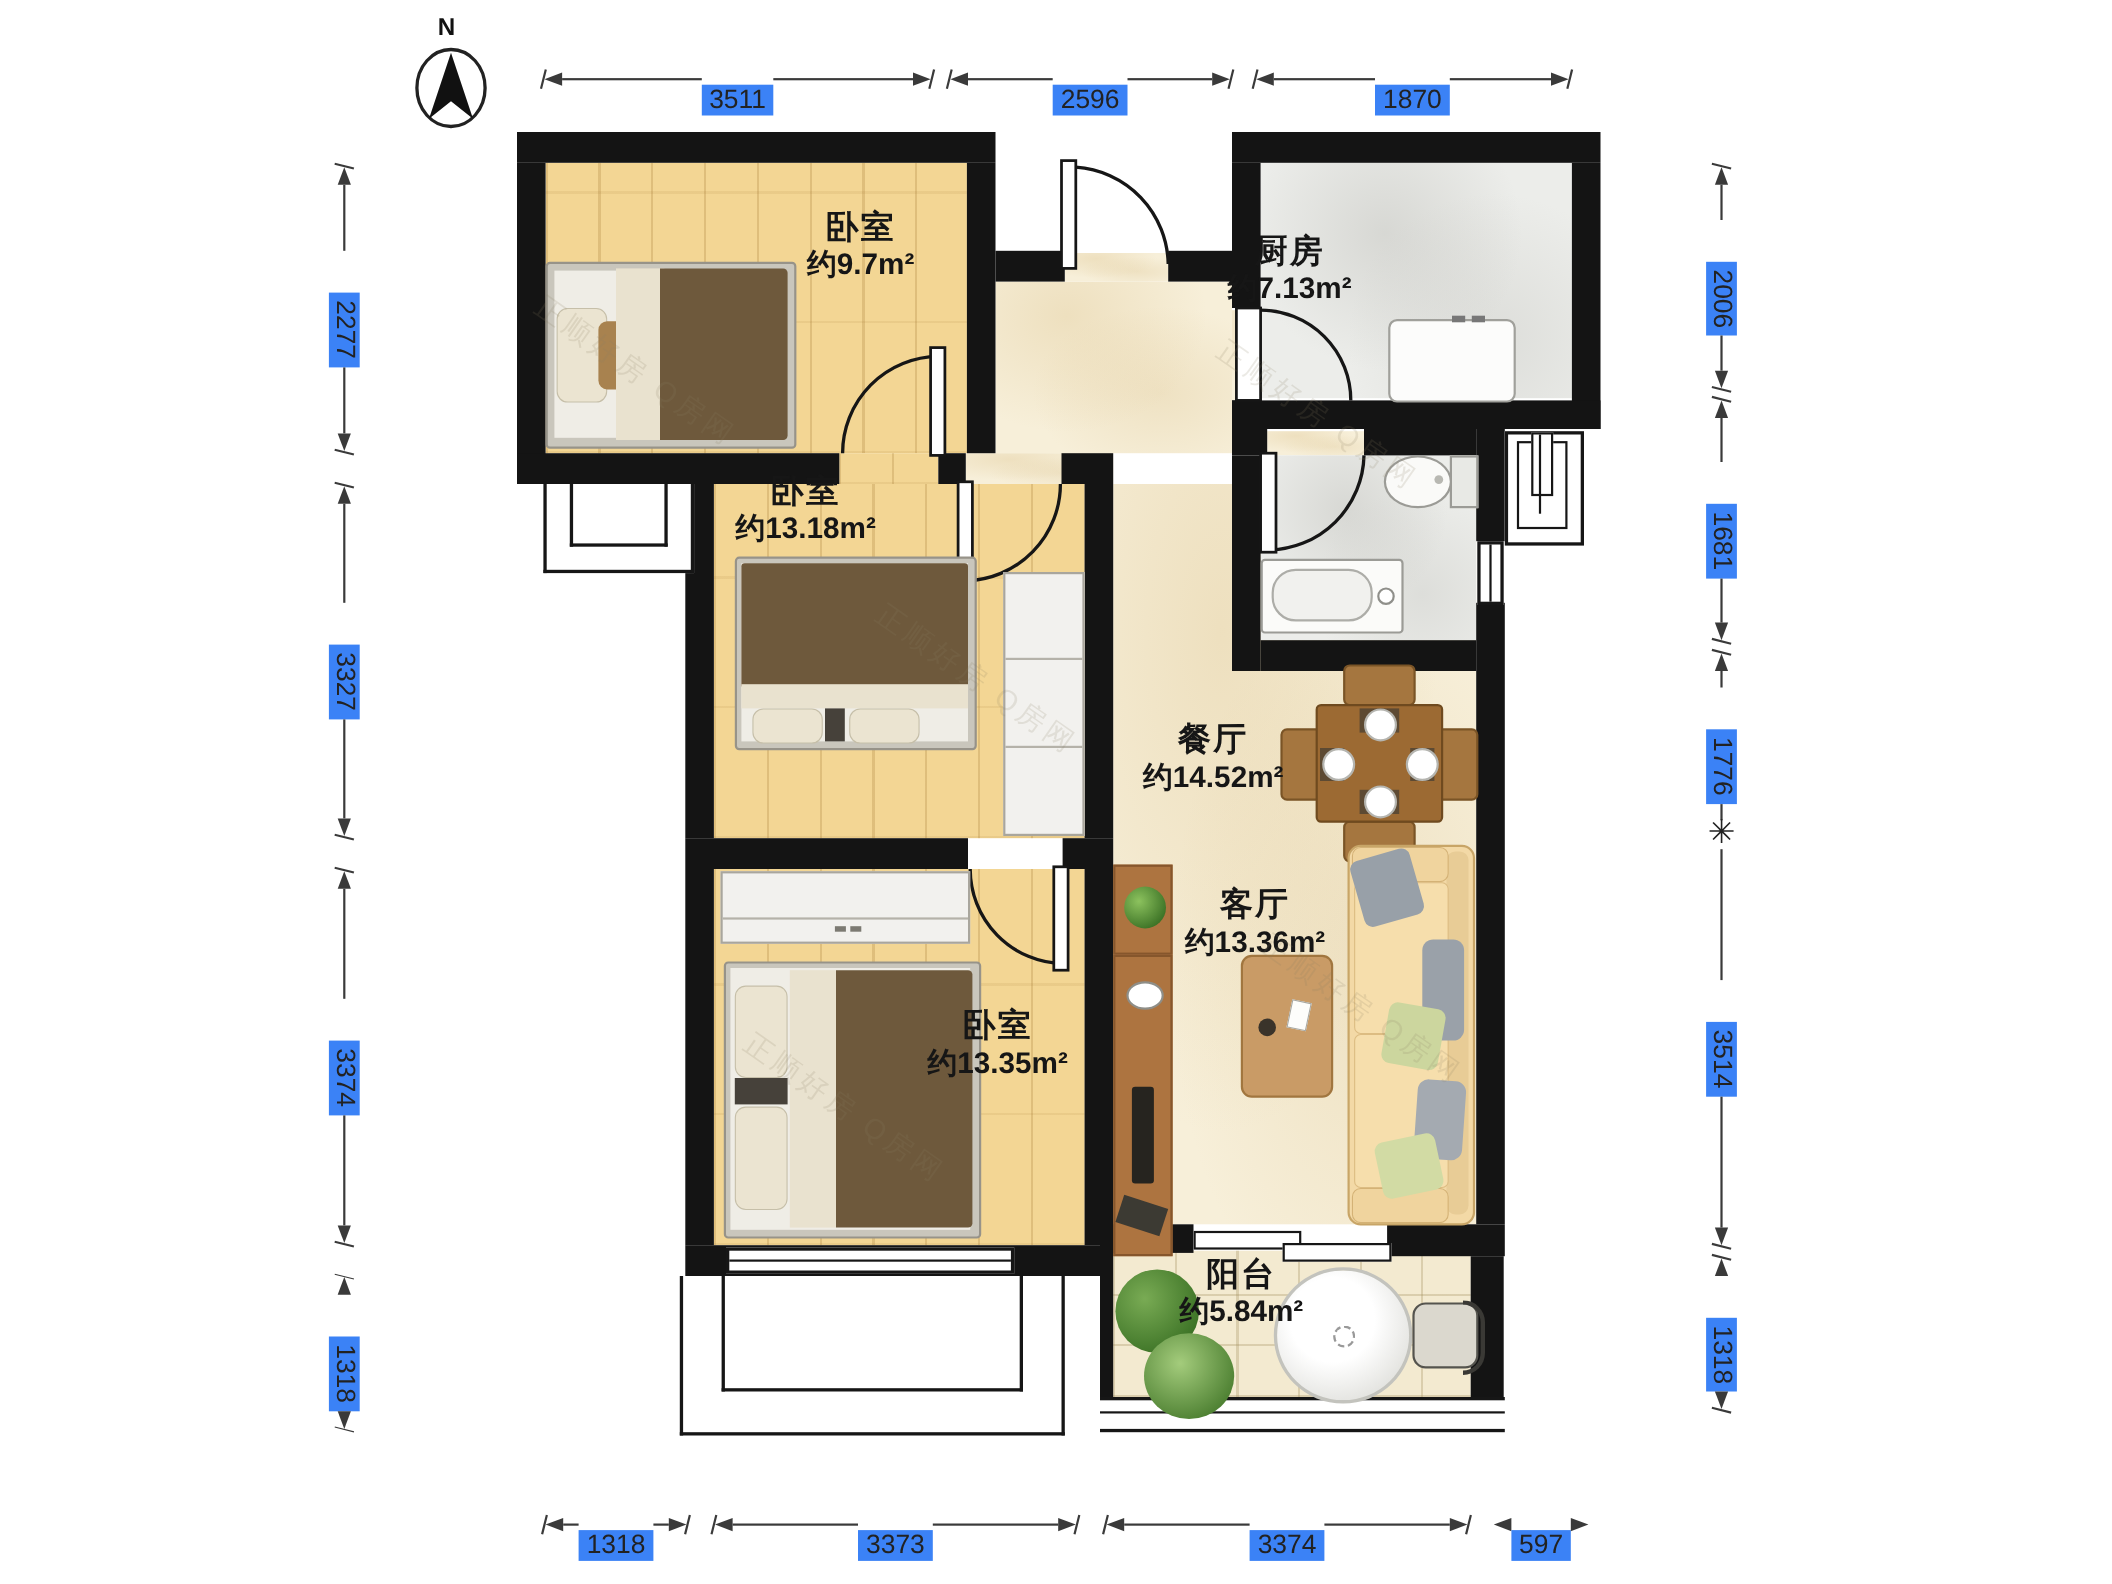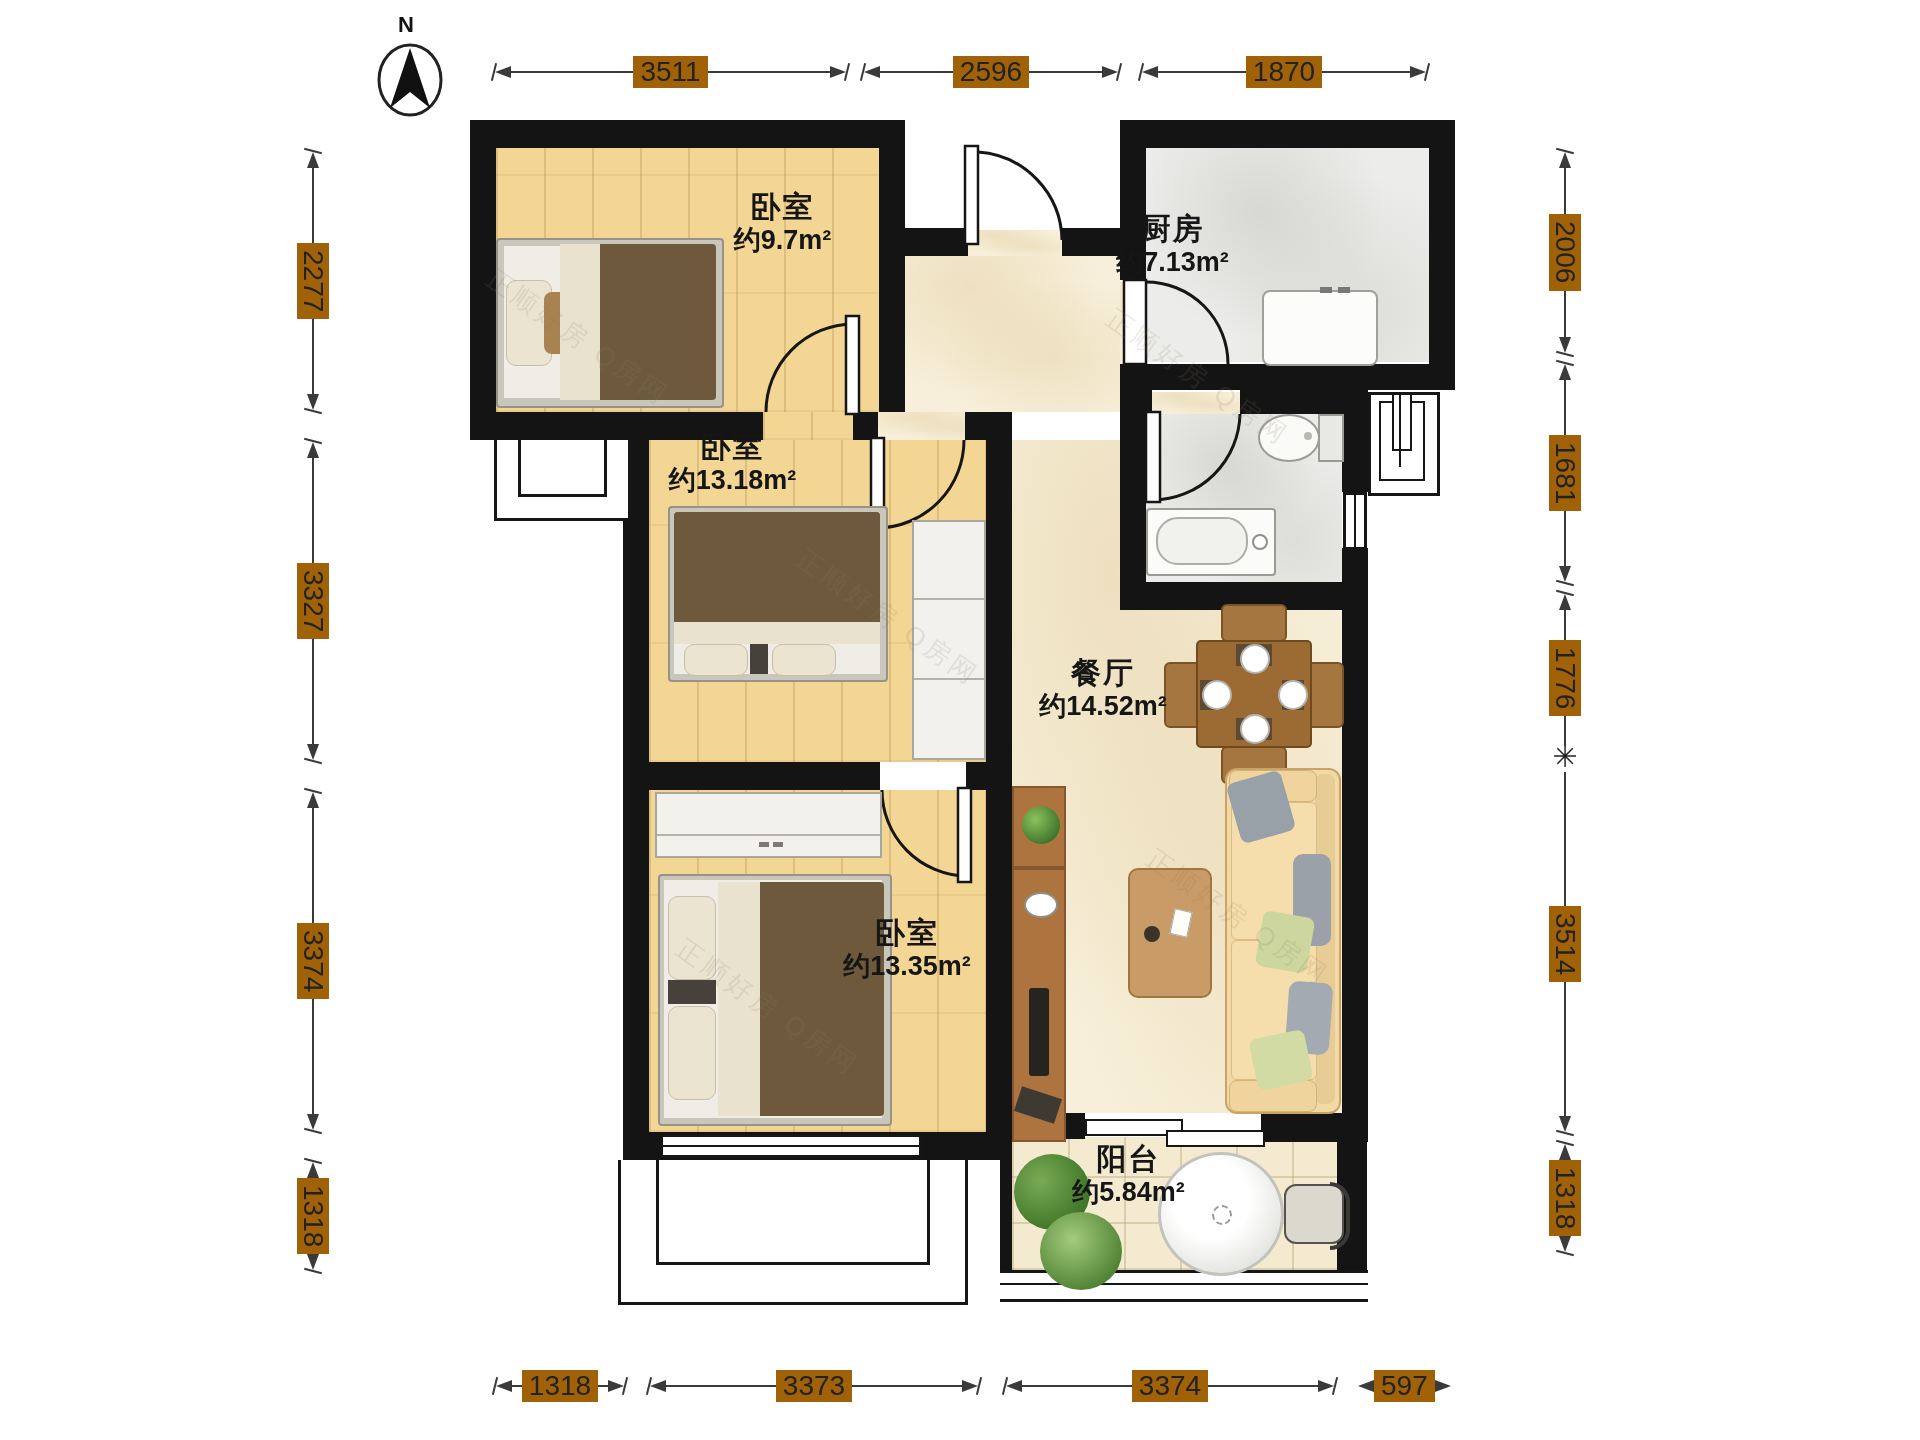--- a/index.html
+++ b/index.html
@@ -43,7 +43,7 @@
   .ah-d{border:6px solid transparent;border-top:16px solid #3a3a3a;border-bottom:0;}
   .dimh .tick{width:2px;height:18px;background:#3a3a3a;transform:rotate(14deg);}
   .dimv .tick{width:18px;height:2px;background:#3a3a3a;transform:rotate(14deg);}
-  .dlab{font-size:28px;color:#222;background:#a16207;}
+  .dlab{font-size:24px;color:#222;background:#3b82f6;margin-top:38px;}
   .dimh .dlab{padding:0 7px;}
   .dimv .dlab{writing-mode:vertical-rl;padding:7px 0;}
   .star{font-size:30px;line-height:22px;color:#222;background:#fff;}

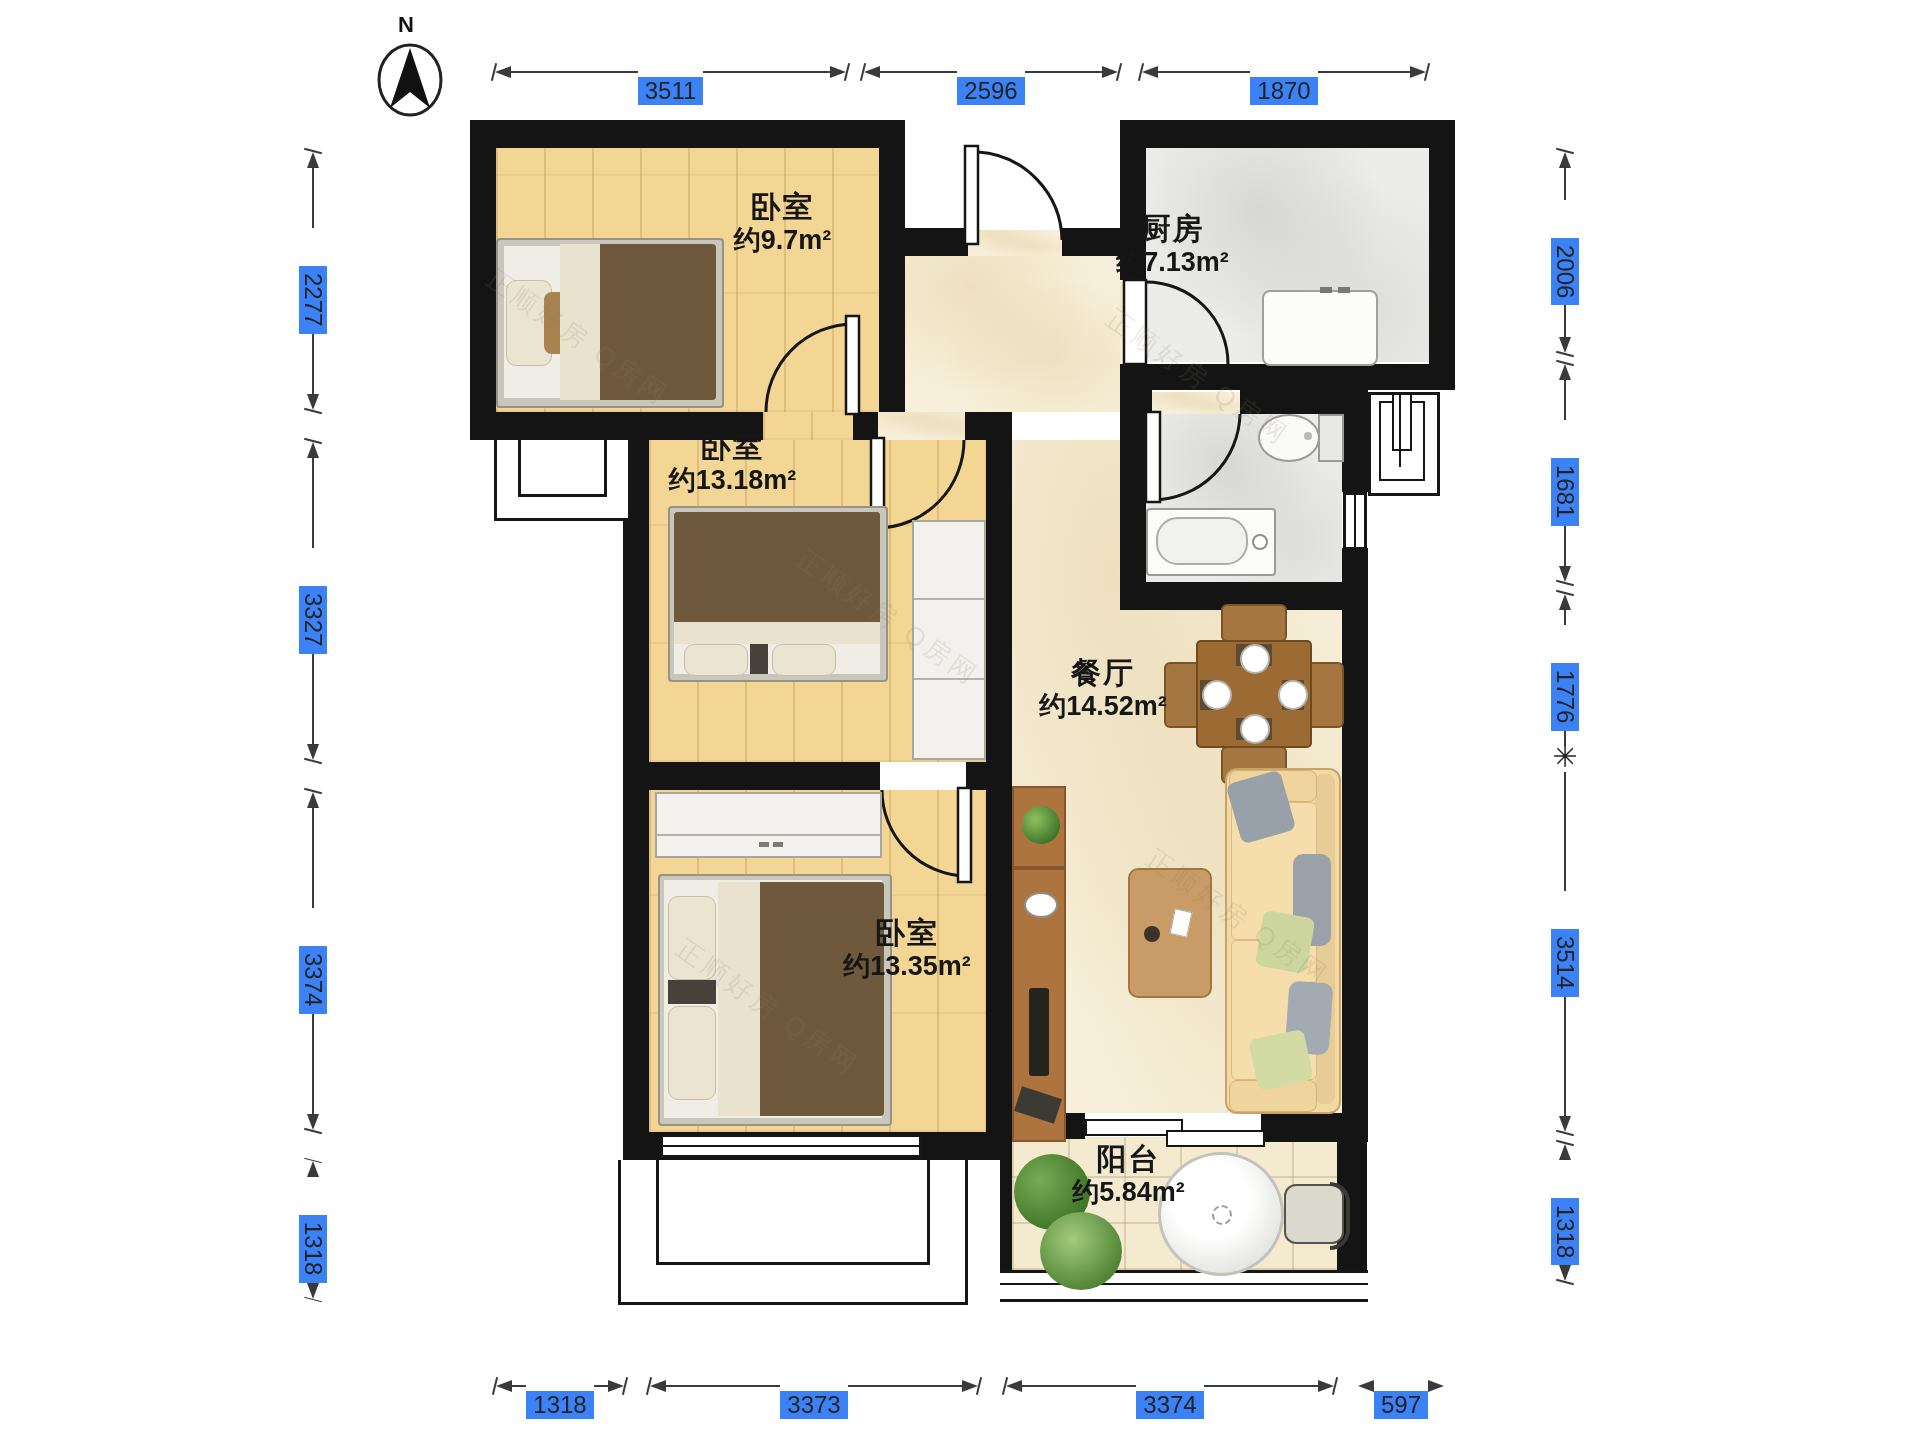--- a/index.html
+++ b/index.html
@@ -291,6 +291,10 @@
     <div class="rname">餐厅</div>
     <div class="rarea">约14.52m²</div>
   </div>
+  <div class="rlabel" style="left:1046px;top:806px;width:190px;">
+    <div class="rname">客厅</div>
+    <div class="rarea">约13.36m²</div>
+  </div>
   <div class="rlabel" style="left:812px;top:916px;width:190px;">
     <div class="rname">卧室</div>
     <div class="rarea">约13.35m²</div>

